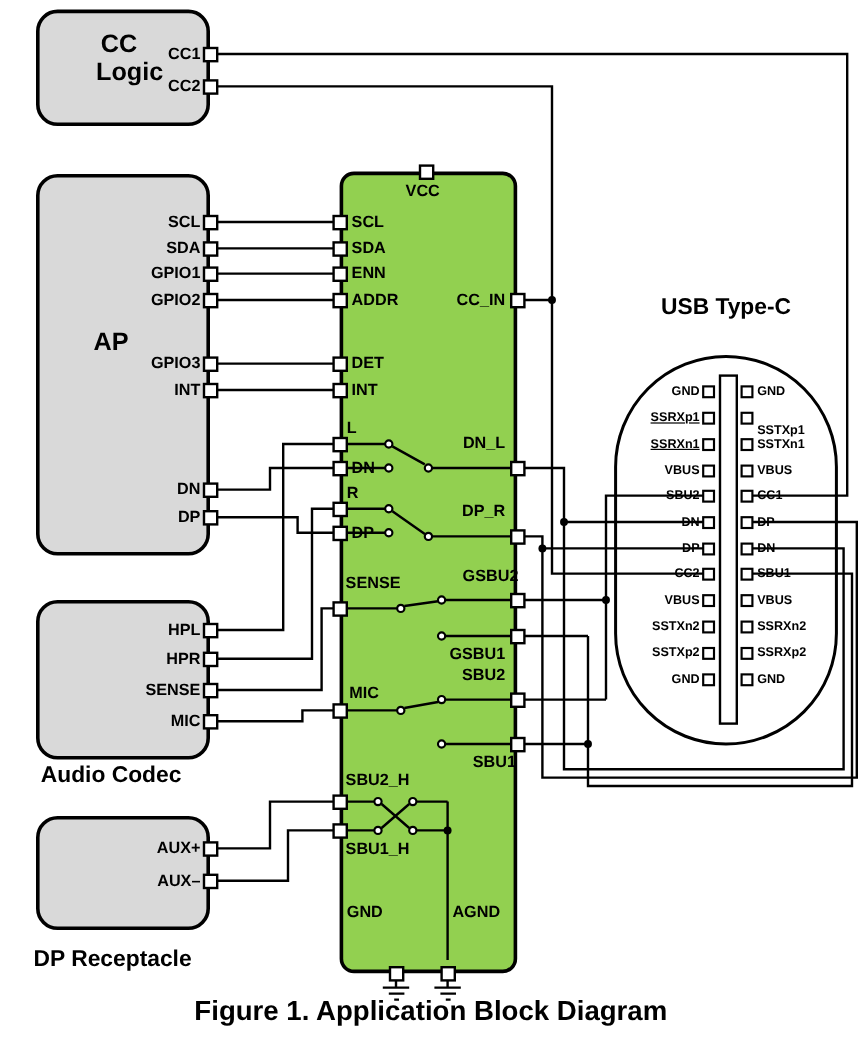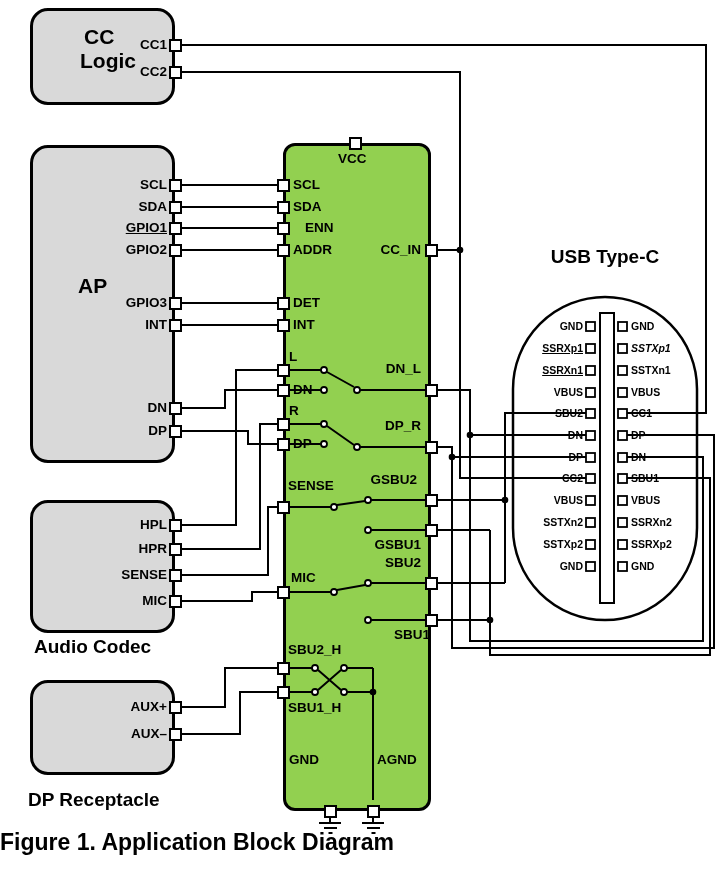--- a/index.html
+++ b/index.html
@@ -179,7 +179,7 @@
   <div class="bt" style="left:78px;top:274px;font-size:21px;">AP</div>
   <div class="pl" style="right:551px;top:177px;">SCL</div>
   <div class="pl" style="right:551px;top:199px;">SDA</div>
-  <div class="pl" style="right:551px;top:220px;text-decoration:underline;">GPIO1</div>
+  <div class="pl" style="right:551px;top:220px;">GPIO1</div>
   <div class="pl" style="right:551px;top:242px;">GPIO2</div>
   <div class="pl" style="right:551px;top:295px;">GPIO3</div>
   <div class="pl" style="right:551px;top:317px;">INT</div>

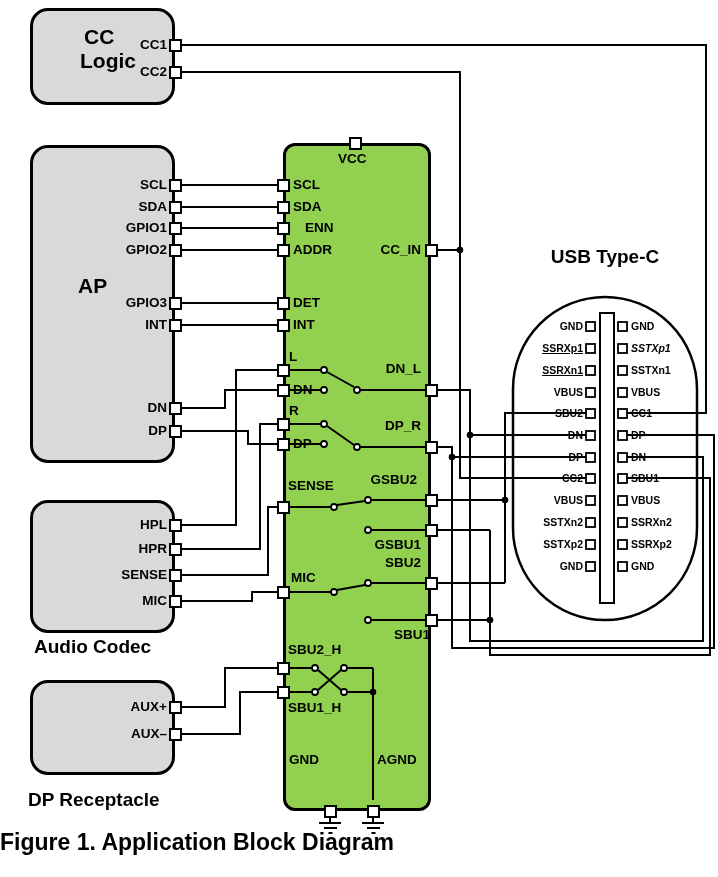--- a/index.html
+++ b/index.html
@@ -199,7 +199,7 @@
   <div class="pl" style="left:338px;top:151px;">VCC</div>
   <div class="pl" style="left:293px;top:177px;">SCL</div>
   <div class="pl" style="left:293px;top:199px;">SDA</div>
-  <div class="pl" style="left:305px;top:220px;">ENN</div>
+  <div class="pl" style="left:293px;top:220px;">ENN</div>
   <div class="pl" style="left:293px;top:242px;text-align:right;">ADDR</div>
   <div class="pl" style="left:293px;top:295px;">DET</div>
   <div class="pl" style="left:293px;top:317px;">INT</div>

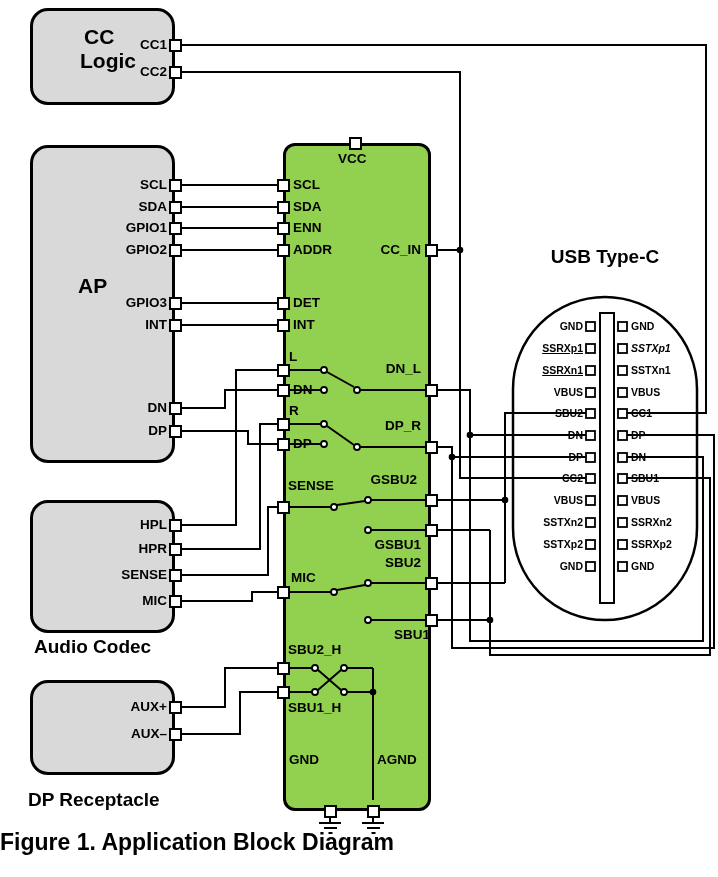--- a/index.html
+++ b/index.html
@@ -226,7 +226,7 @@
       <div class="rlabel l" style="top: 320px;">GND</div>
       <div class="rlabel r" style="top: 320px;">GND</div>
       <div class="rlabel l" style="top: 342px; text-decoration: underline;">SSRXp1</div>
-      <div class="rlabel r" style="top: 342px; font-style: italic;">SSTXp1</div>
+      <div class="rlabel r" style="top: 353px;">SSTXp1</div>
       <div class="rlabel l" style="top: 364px; text-decoration: underline;">SSRXn1</div>
       <div class="rlabel r" style="top: 364px;">SSTXn1</div>
       <div class="rlabel l" style="top: 386px;">VBUS</div>

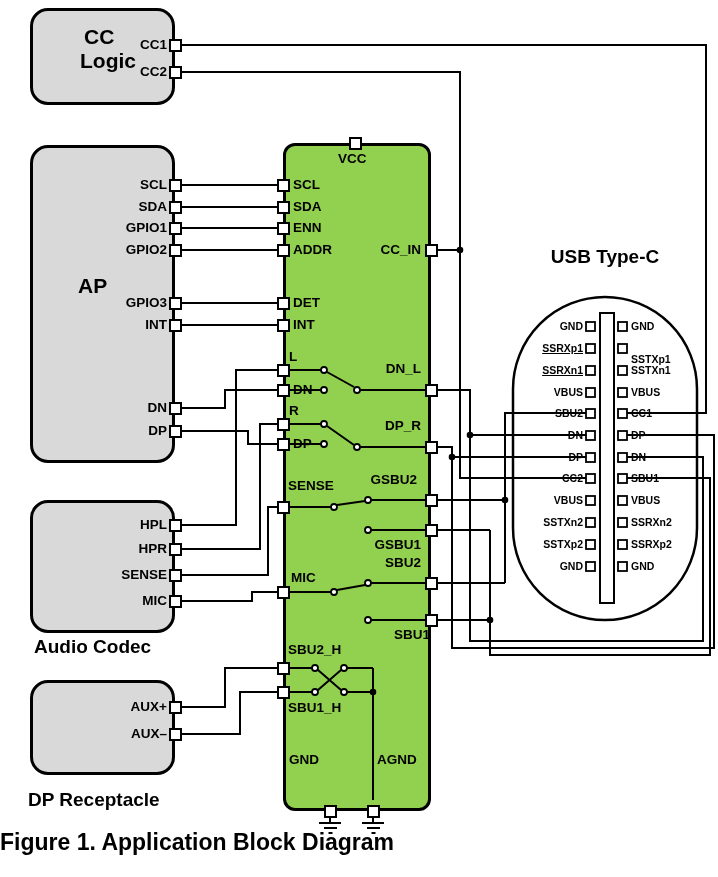--- a/index.html
+++ b/index.html
@@ -214,7 +214,7 @@
   <div class="pl" style="right:297px;top:242px;">CC_IN</div>
   <div class="pl" style="right:297px;top:361px;">DN_L</div>
   <div class="pl" style="right:297px;top:418px;">DP_R</div>
-  <div class="pl" style="right:301px;top:472px;">GSBU2</div>
+  <div class="pl" style="right:286px;top:472px;">GSBU2</div>
   <div class="pl" style="right:297px;top:537px;">GSBU1</div>
   <div class="pl" style="right:297px;top:555px;">SBU2</div>
   <div class="pl" style="right:288px;top:627px;">SBU1</div>

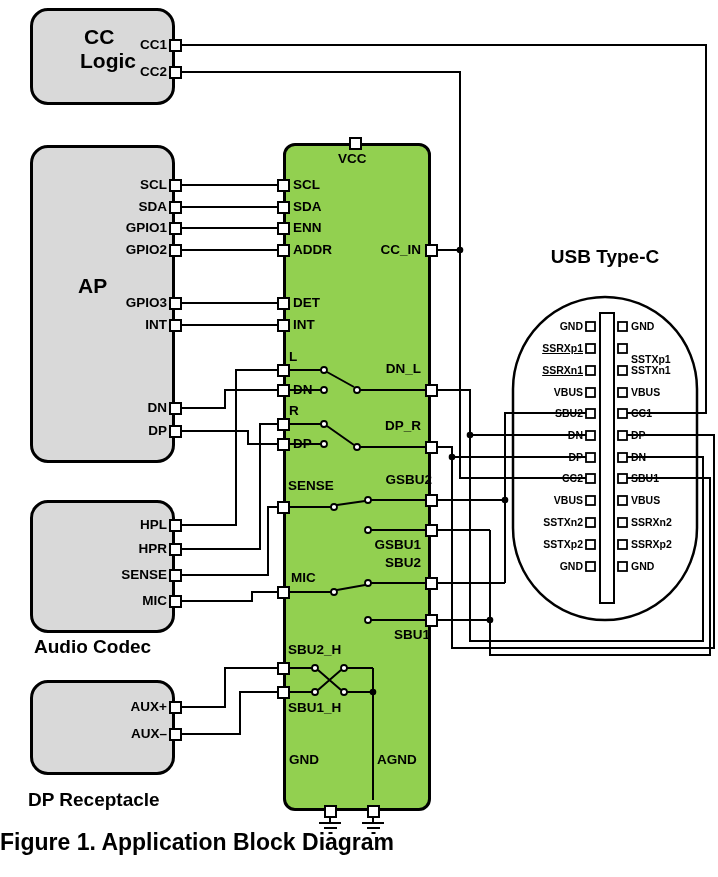--- a/index.html
+++ b/index.html
@@ -14,7 +14,7 @@
   .rlabel.l{right:135px;}
   .rlabel.r{left:631px;}
   .rtitle{position:absolute;left:513px;width:184px;text-align:center;font-size:19px;font-weight:bold;line-height:16px;z-index:6;}
-  .figtitle{position:absolute;left:0;top:829px;width:718px;font-size:23px;font-weight:bold;z-index:6;}
+  .figtitle{position:absolute;left:0;top:829px;width:718px;text-align:center;font-size:23px;font-weight:bold;z-index:6;}
   .watermark{position:absolute;right:12px;top:852px;font-size:15.5px;font-weight:bold;color:#a5d6a5;z-index:6;}
 </style>
 </head>

